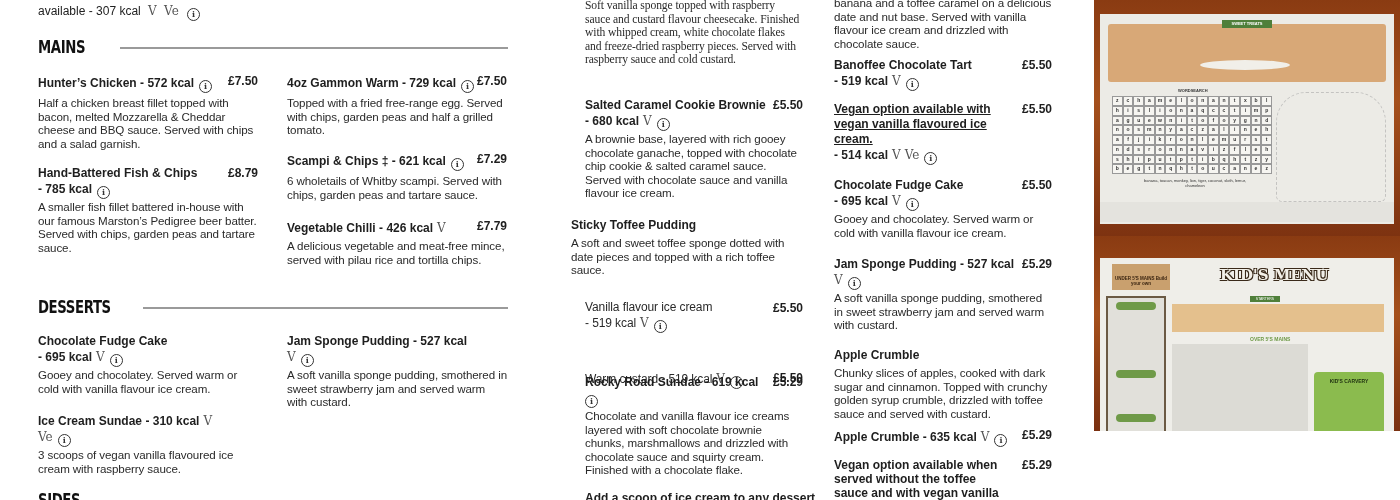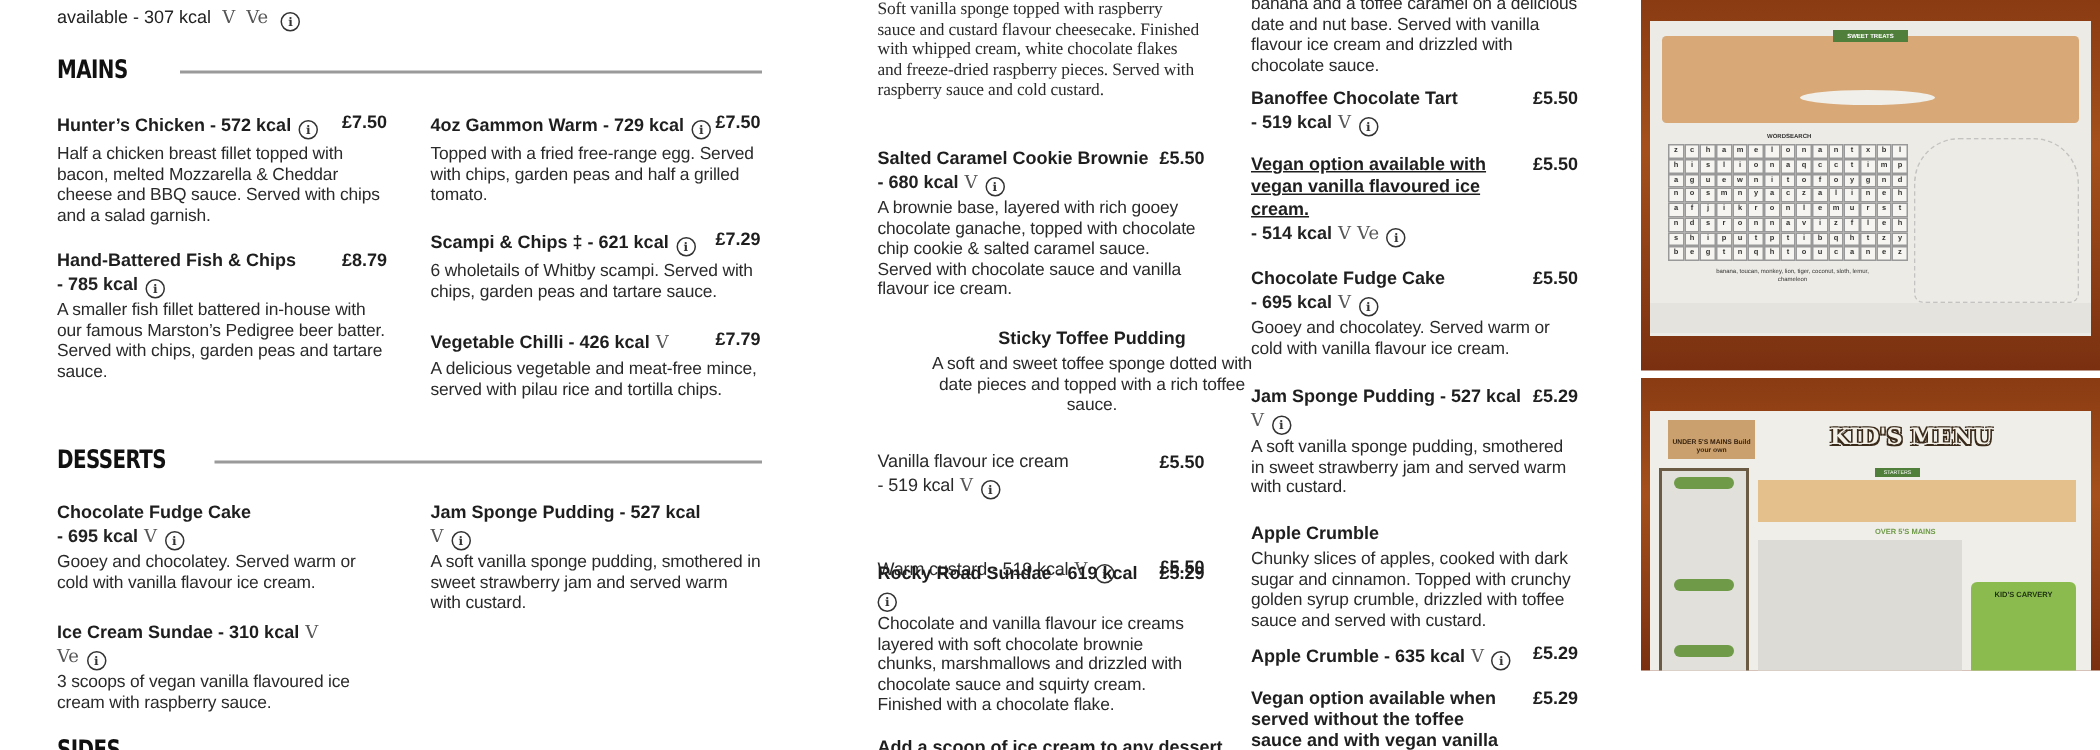--- a/index.html
+++ b/index.html
@@ -104,7 +104,7 @@
   <div class="desc" style="margin-top:1px;">A brownie base, layered with rich gooey chocolate ganache, topped with chocolate chip cookie &amp; salted caramel sauce. Served with chocolate sauce and vanilla flavour ice cream.</div>
 </div>
 
-<div class="item" style="left:619px;top:218px;width:218px;text-align:center;">
+<div class="item" style="left:571px;top:218px;width:218px;">
   <div class="name-line">Sticky Toffee Pudding</div>
   <div class="desc">A soft and sweet toffee sponge dotted with date pieces and topped with a rich toffee sauce.</div>
 </div>

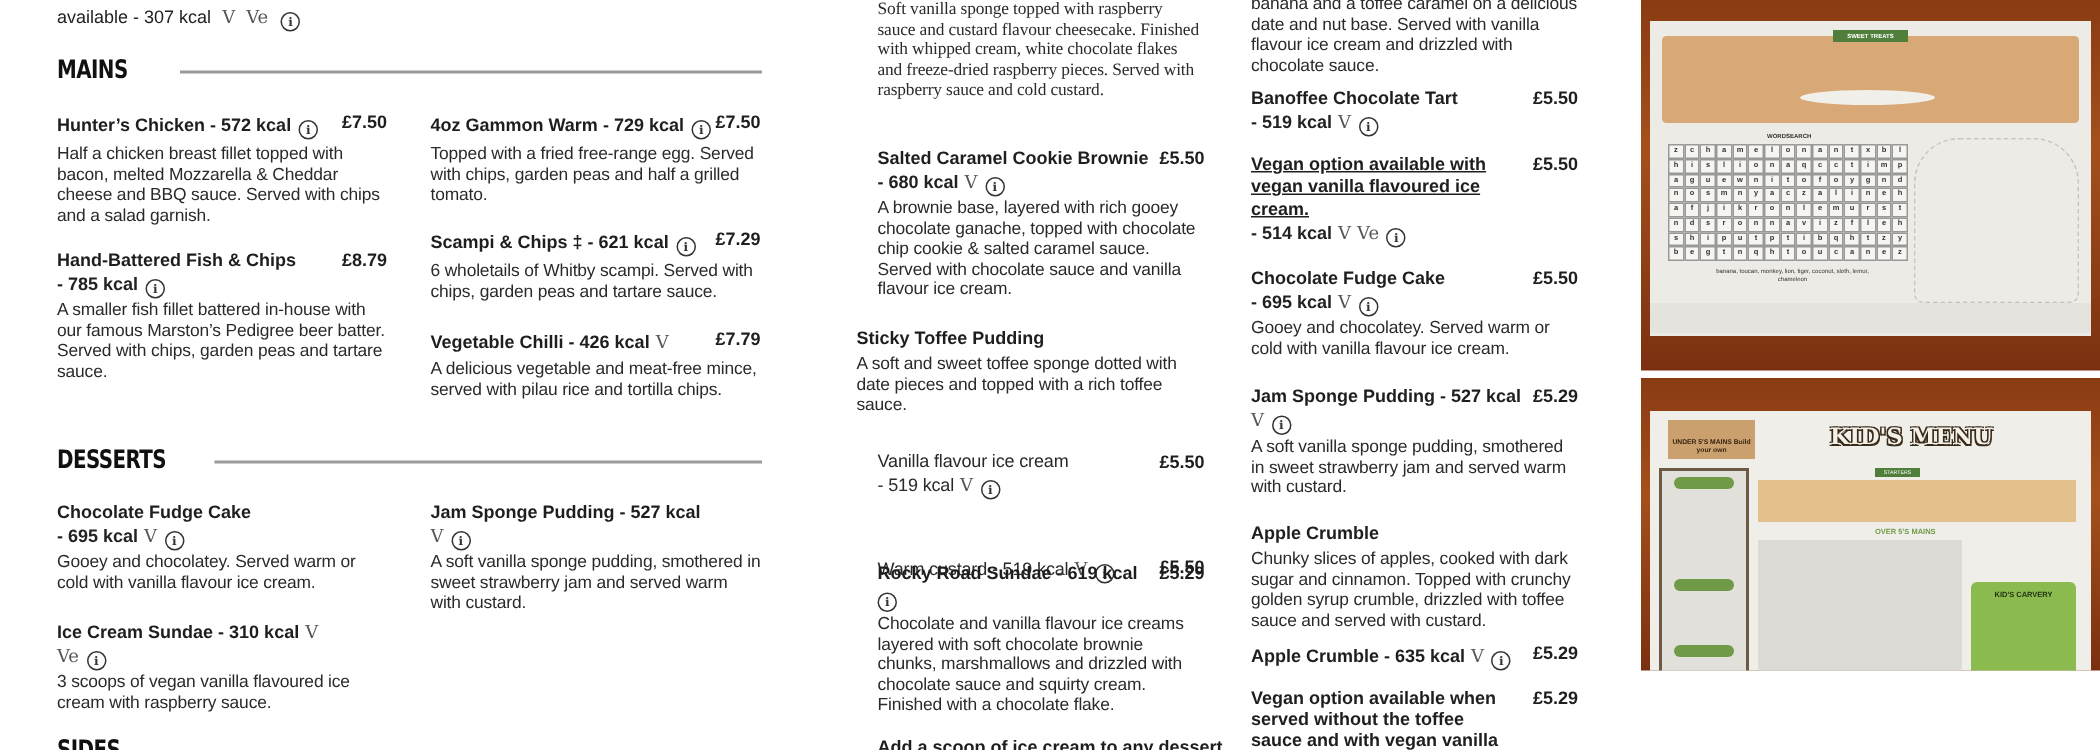--- a/index.html
+++ b/index.html
@@ -310,7 +310,7 @@
   </div>
 </div>
 
-<div class="photo wood" style="top:252px;height:195px;">
+<div class="photo wood" style="top:236px;height:195px;">
   <div class="placemat" style="left:6px;top:22px;width:294px;height:200px;background:#efeee9;">
     <div style="position:absolute;left:120px;top:8px;font-family:'DejaVu Serif',serif;font-weight:bold;font-size:15px;color:#f3f0e8;text-shadow:1px 1px 0 #3a2a1a,-1px -1px 0 #3a2a1a,1px -1px 0 #3a2a1a,-1px 1px 0 #3a2a1a;">KID'S MENU</div>
     <div style="position:absolute;left:12px;top:6px;width:58px;height:26px;background:#c9a06e;font-size:4.5px;font-weight:bold;text-align:center;padding-top:12px;color:#3a2410;">UNDER 5'S MAINS Build your own</div>

